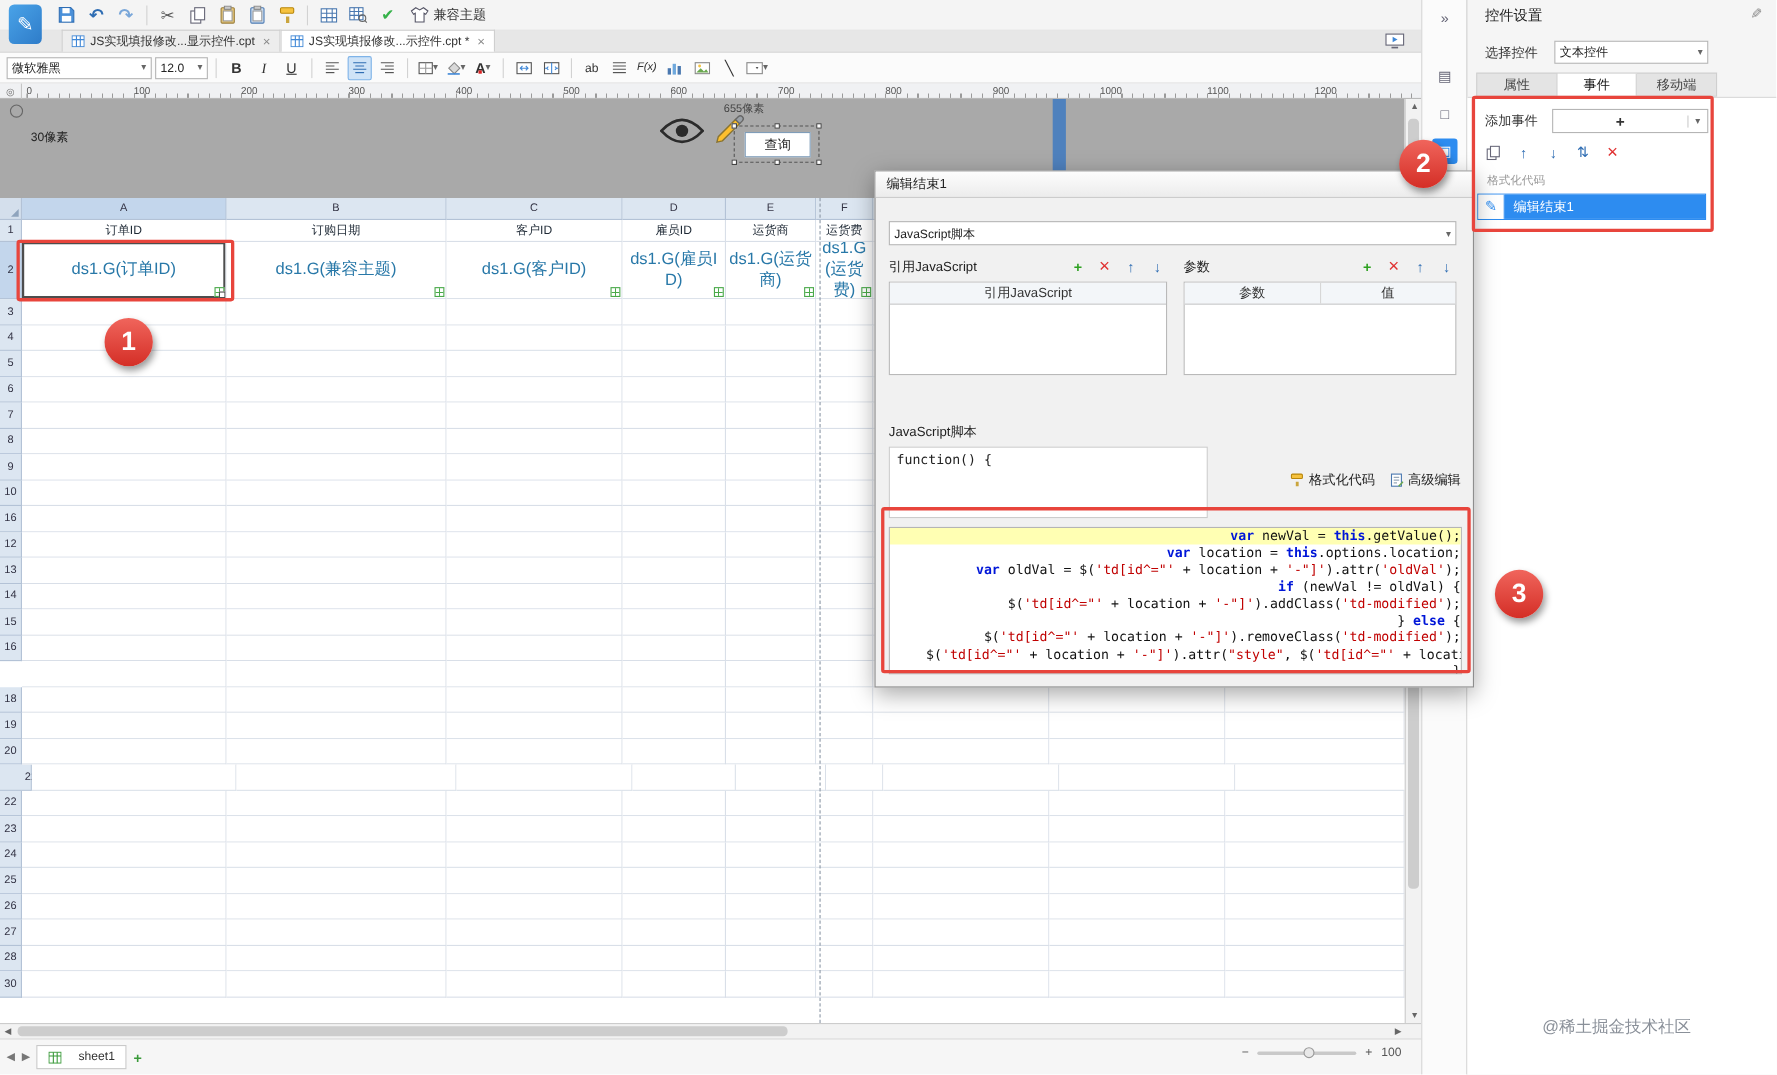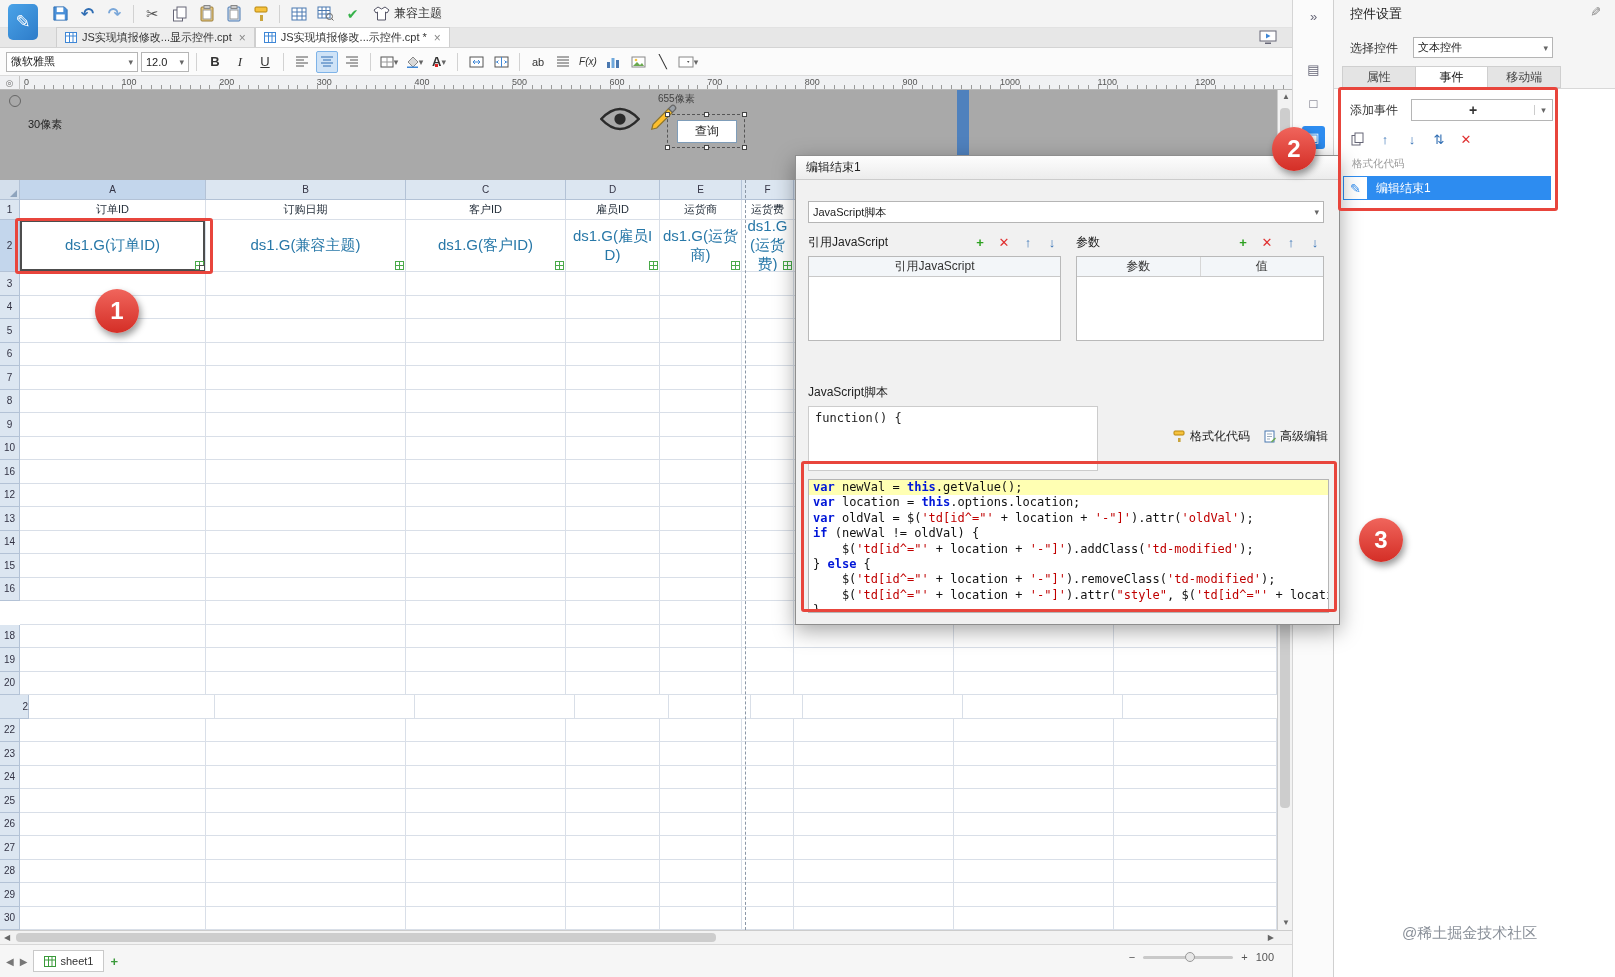--- a/index.html
+++ b/index.html
@@ -145,7 +145,7 @@
   .dlinks{position:absolute;left:300px;top:272px;width:232px;display:flex;justify-content:flex-end;gap:14px;}
   .dlink{display:flex;align-items:center;gap:4px;font-size:12px;color:#222;cursor:pointer;}
   .dcode{position:absolute;left:12px;top:323px;width:521px;height:134px;background:#fff;border:1px solid #b5b5b5;
-         font-family:"DejaVu Sans Mono","Liberation Mono",monospace;font-size:12px;overflow:hidden;}
+         font-family:"DejaVu Sans Mono","Liberation Mono",monospace;font-size:12px;overflow:hidden;text-align:right;}
   .cl{height:15.4px;line-height:15.4px;white-space:pre;padding-left:4px;color:#111;}
   .cl.hl{background:#ffffb3;}
   .kw{color:#0016d8;font-weight:bold;}

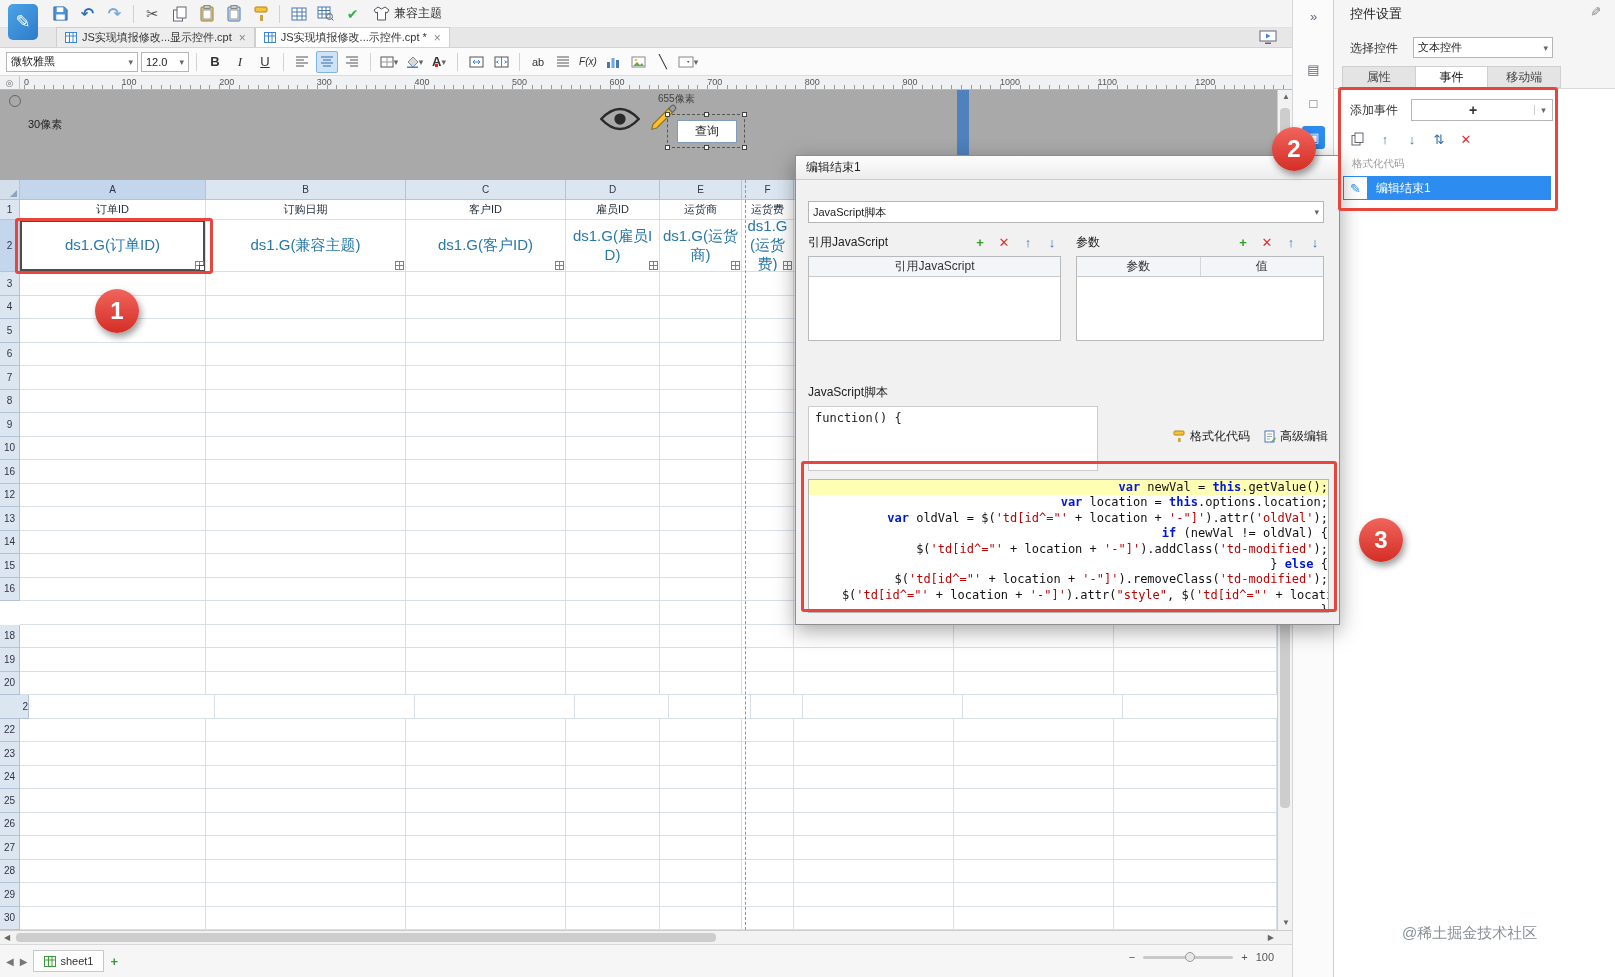--- a/index.html
+++ b/index.html
@@ -771,18 +771,6 @@
           <div class="gc" style="width: 163px; height: 23.5px;"></div>
         </div>
         <div class="grow" style="height: 23.5px;">
-          <div class="gh" style="width: 20px; height: 23.5px;">29</div>
-          <div class="gc" style="width: 186px; height: 23.5px;"></div>
-          <div class="gc" style="width: 200px; height: 23.5px;"></div>
-          <div class="gc" style="width: 160px; height: 23.5px;"></div>
-          <div class="gc" style="width: 94px; height: 23.5px;"></div>
-          <div class="gc" style="width: 82px; height: 23.5px;"></div>
-          <div class="gc" style="width: 52px; height: 23.5px;"></div>
-          <div class="gc" style="width: 160px; height: 23.5px;"></div>
-          <div class="gc" style="width: 160px; height: 23.5px;"></div>
-          <div class="gc" style="width: 163px; height: 23.5px;"></div>
-        </div>
-        <div class="grow" style="height: 23.5px;">
           <div class="gh" style="width: 20px; height: 23.5px;">30</div>
           <div class="gc" style="width: 186px; height: 23.5px;"></div>
           <div class="gc" style="width: 200px; height: 23.5px;"></div>

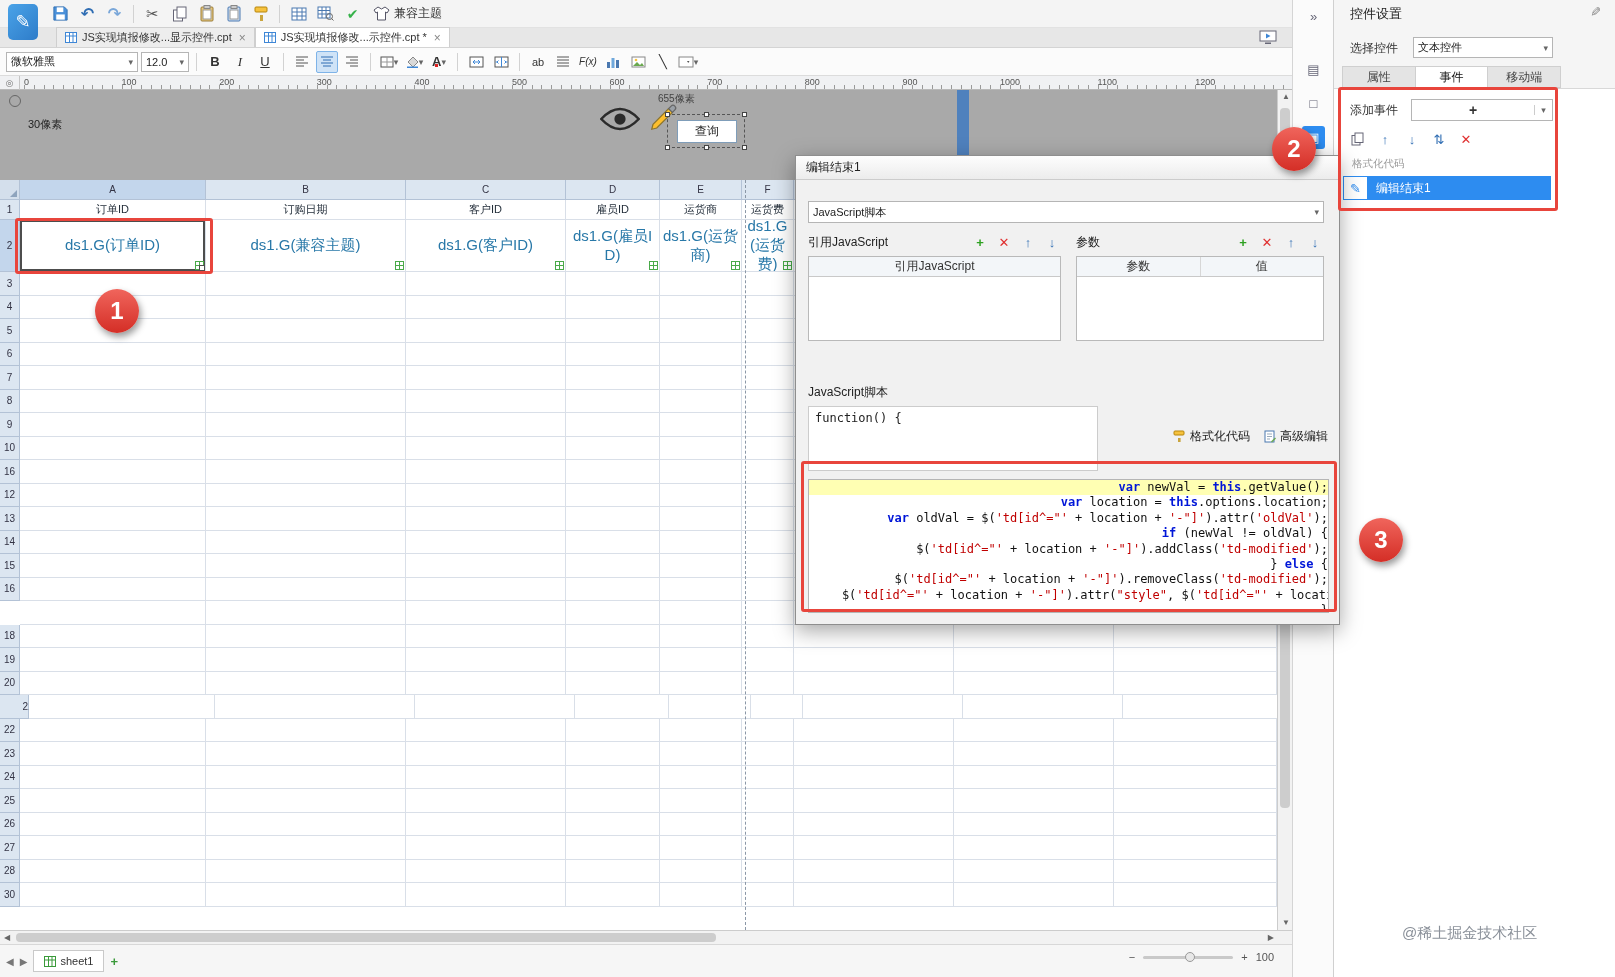--- a/index.html
+++ b/index.html
@@ -91,7 +91,7 @@
   
   .bottombar{position:absolute;left:0;top:944px;width:1292px;height:33px;background:#f6f6f6;border-top:1px solid #d8d8d8;
              display:flex;align-items:center;gap:6px;padding-left:6px;}
-  .sheettab{display:flex;align-items:center;gap:4px;height:22px;padding:0 10px;background:#fff;border:1px solid #c9c9c9;font-size:11px;}
+  .sheettab{display:flex;align-items:center;gap:15px;height:22px;padding:0 10px;background:#fff;border:1px solid #c9c9c9;font-size:11px;}
   .navarr{color:#777;font-size:10px;}
   .zoom{position:absolute;right:18px;top:6px;display:flex;align-items:center;gap:8px;color:#555;font-size:11px;}
   .zoomtrack{width:90px;height:3px;background:#c9c9c9;border-radius:2px;position:relative;}

